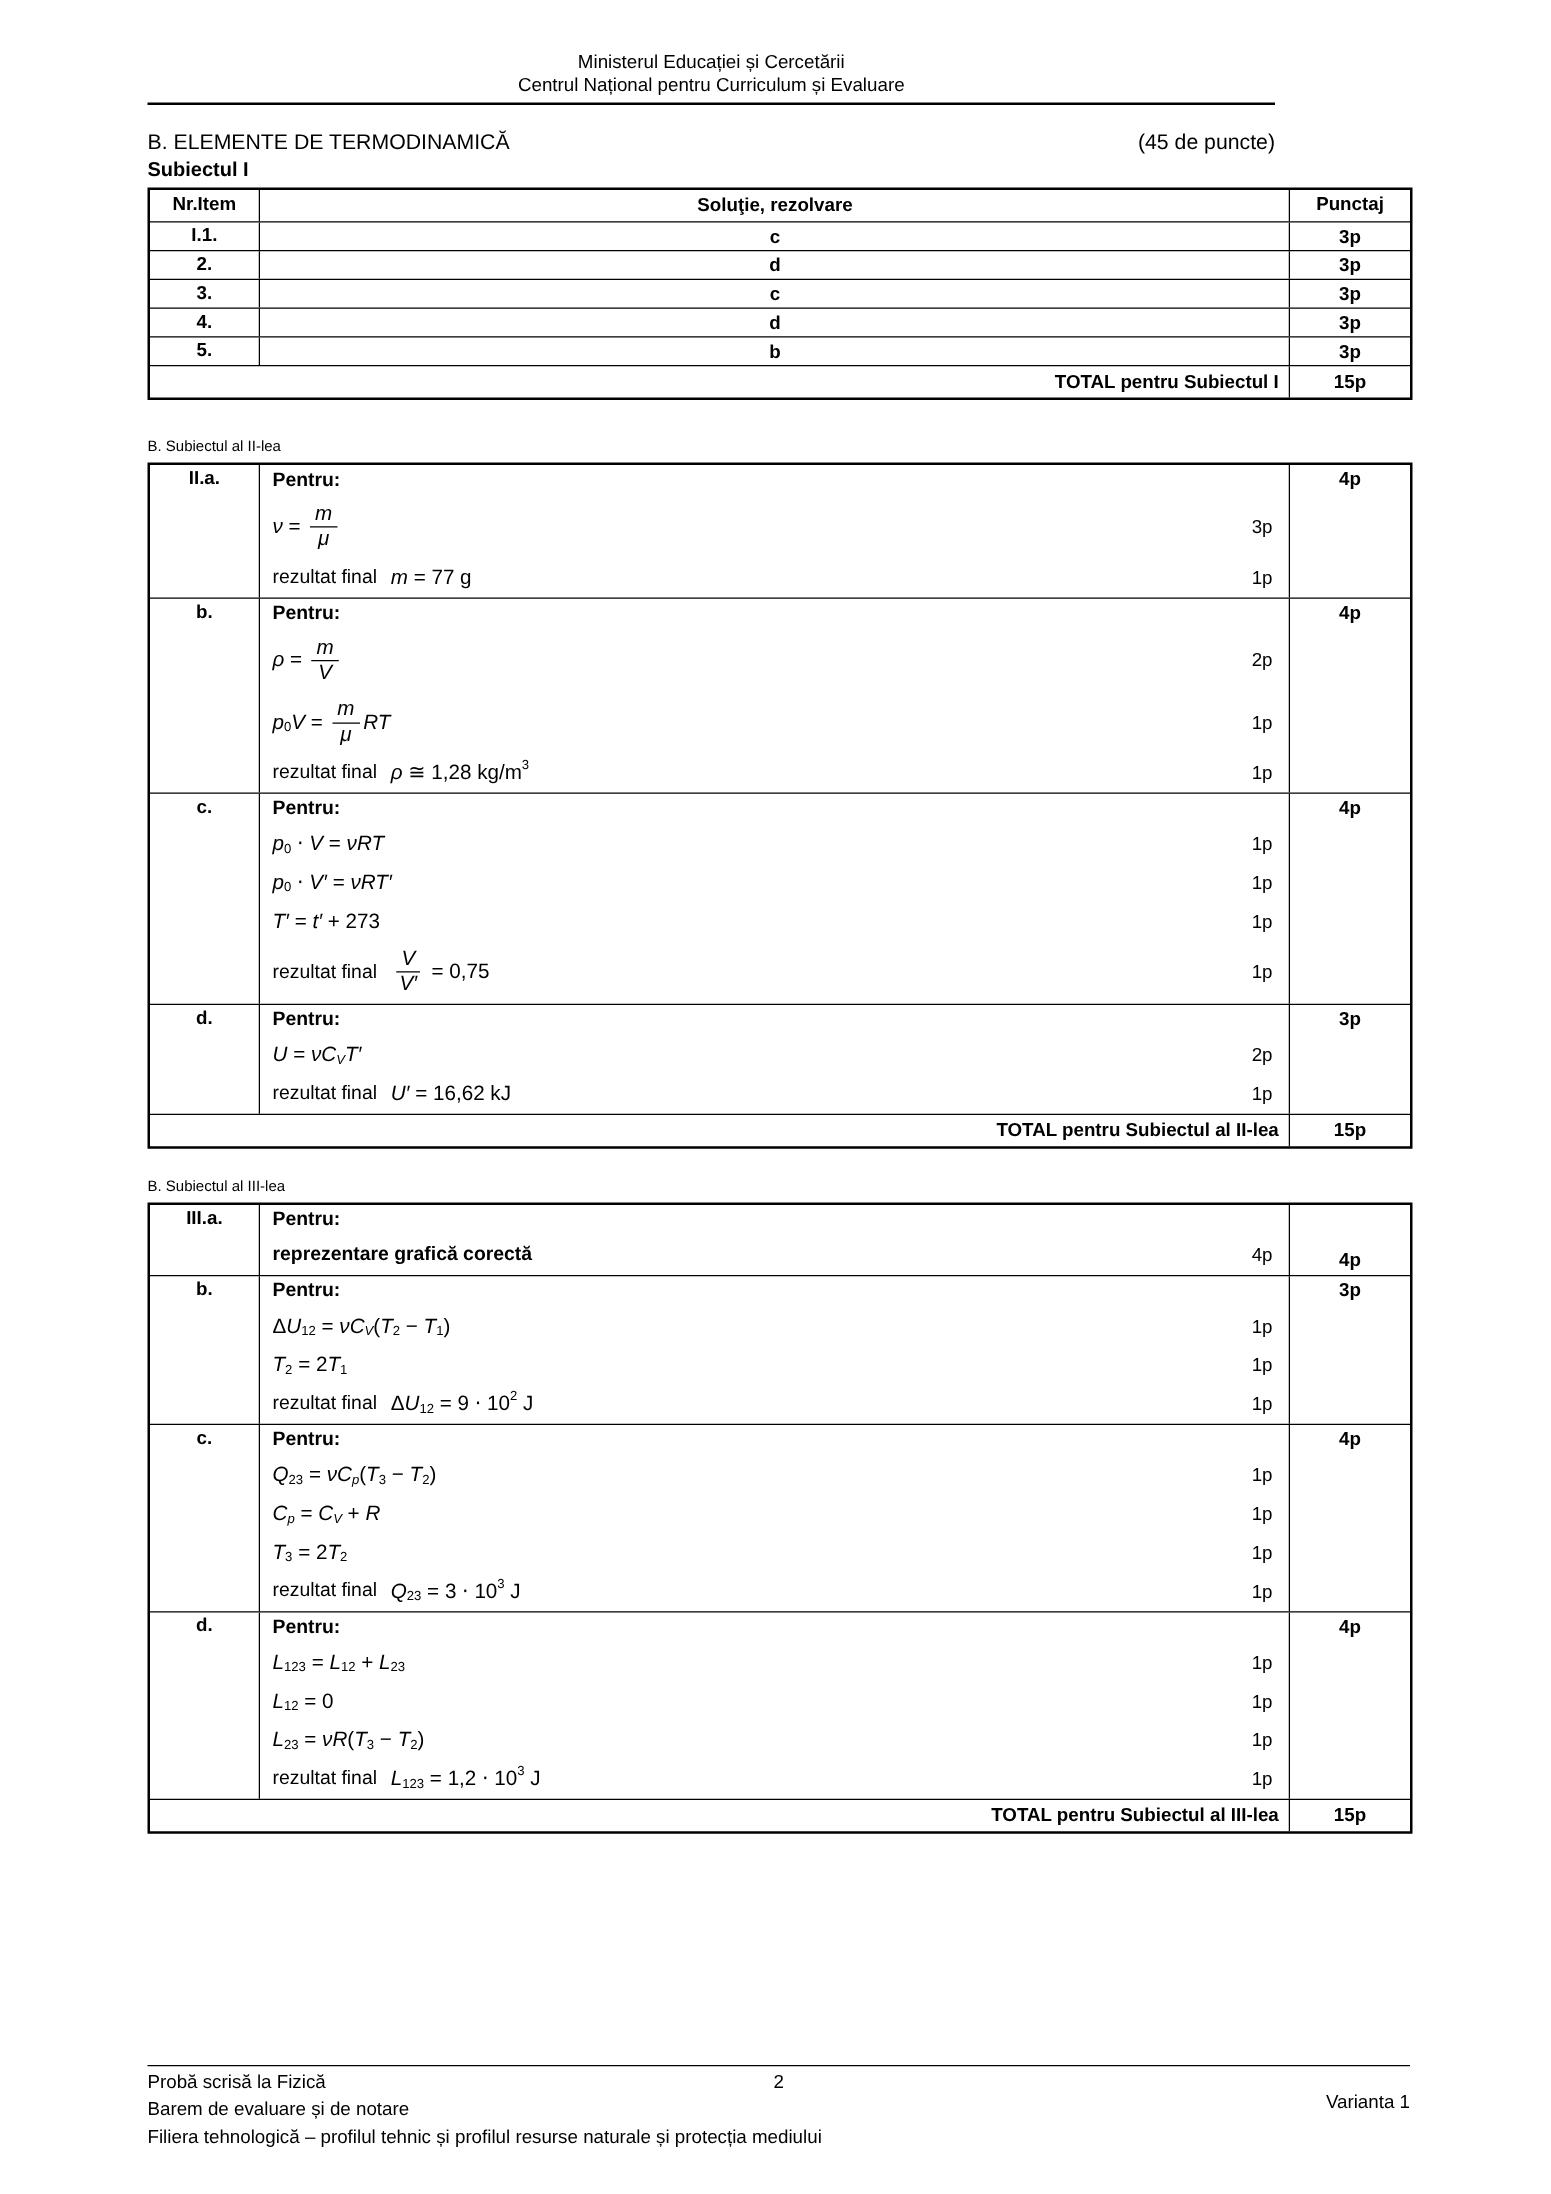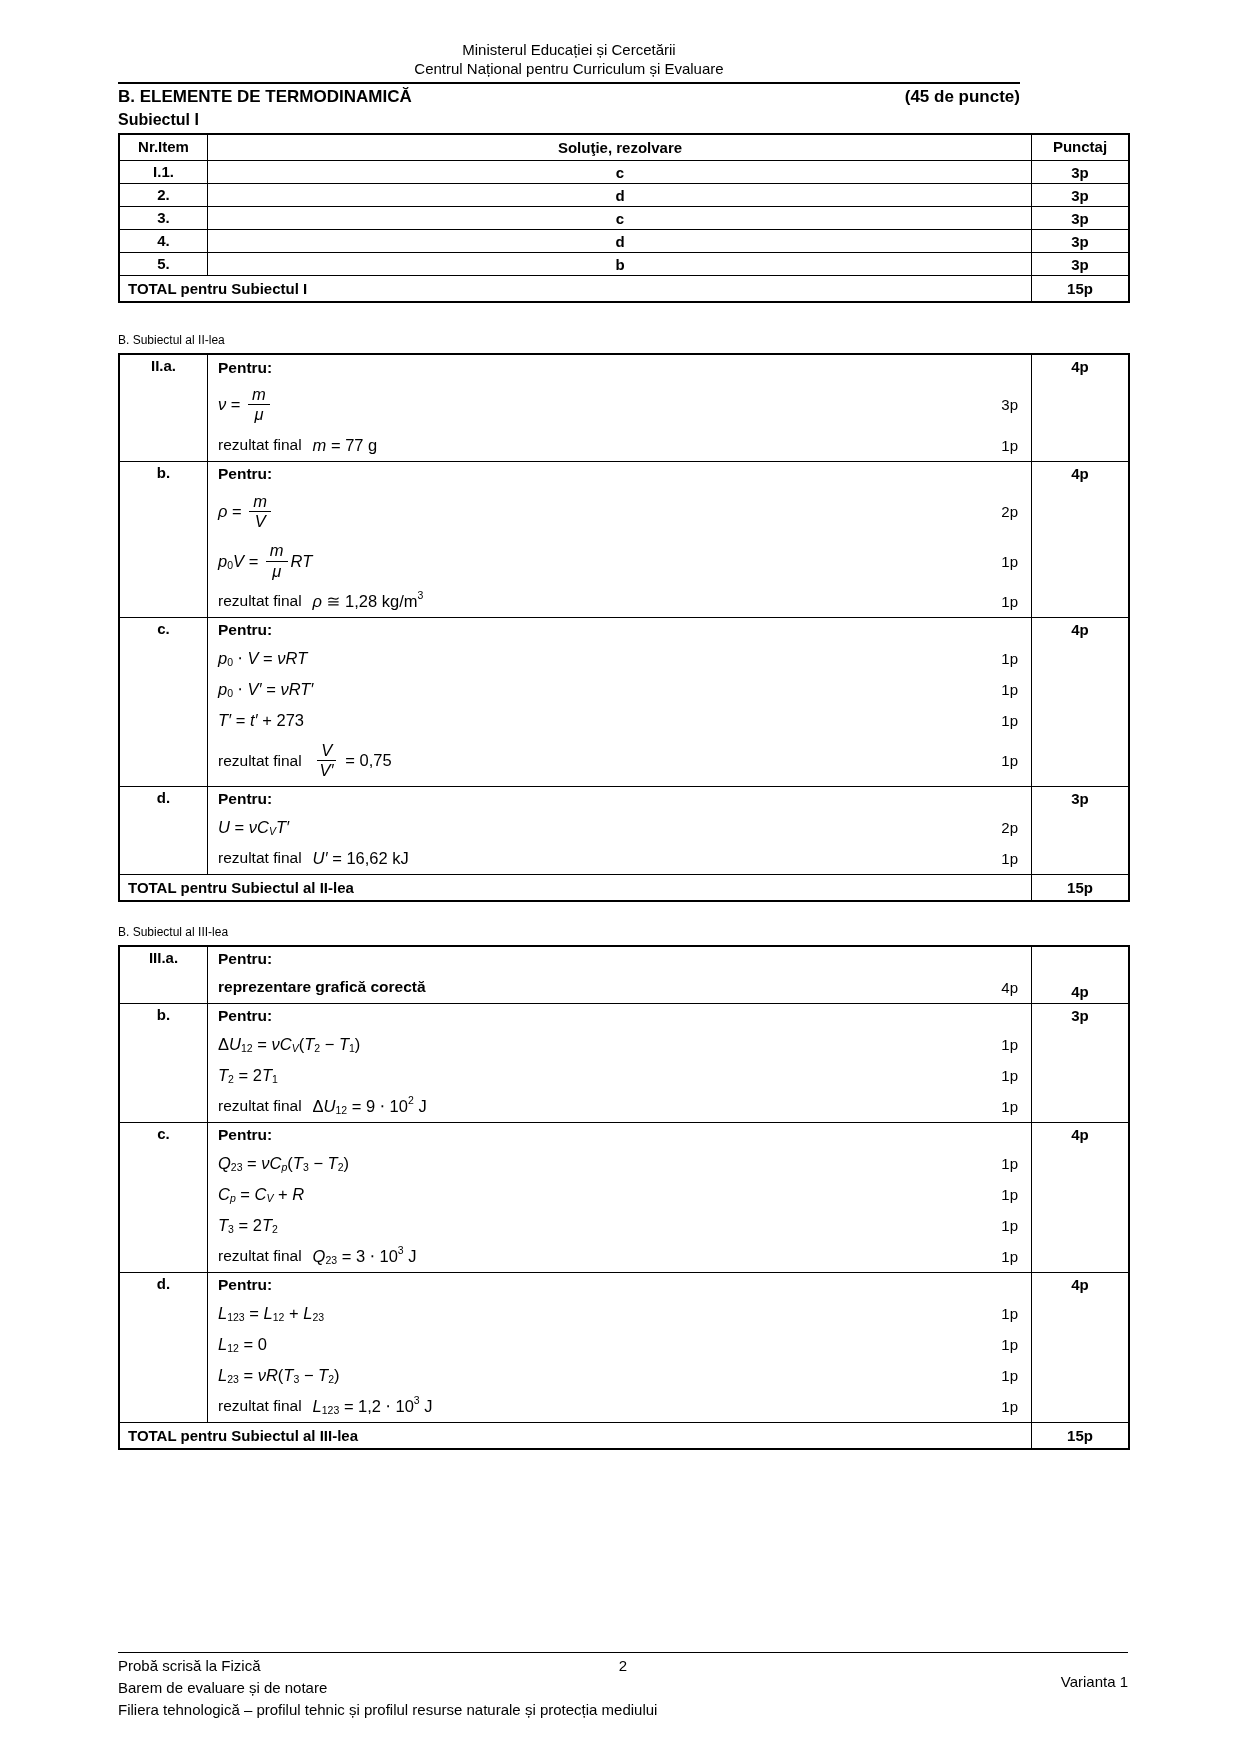--- a/index.html
+++ b/index.html
@@ -10,7 +10,7 @@
   .content{margin-left:118px;width:902px;}
   .doc-header{padding-top:40px;text-align:center;font-size:15px;line-height:19px;}
   .rule{border-top:2px solid #000;margin-top:4px;}
-  .sec-title-row{display:flex;justify-content:space-between;font-weight:bold;font-size:17px;margin-top:3px;line-height:20px;}
+  .sec-title-row{display:flex;justify-content:space-between;font-weight:normal;font-size:17px;margin-top:20px;line-height:20px;}
   .subhead{font-weight:bold;font-size:16px;margin-top:3px;line-height:20px;}
   .sec-head{font-weight:normal;font-size:12px;line-height:20px;}
 

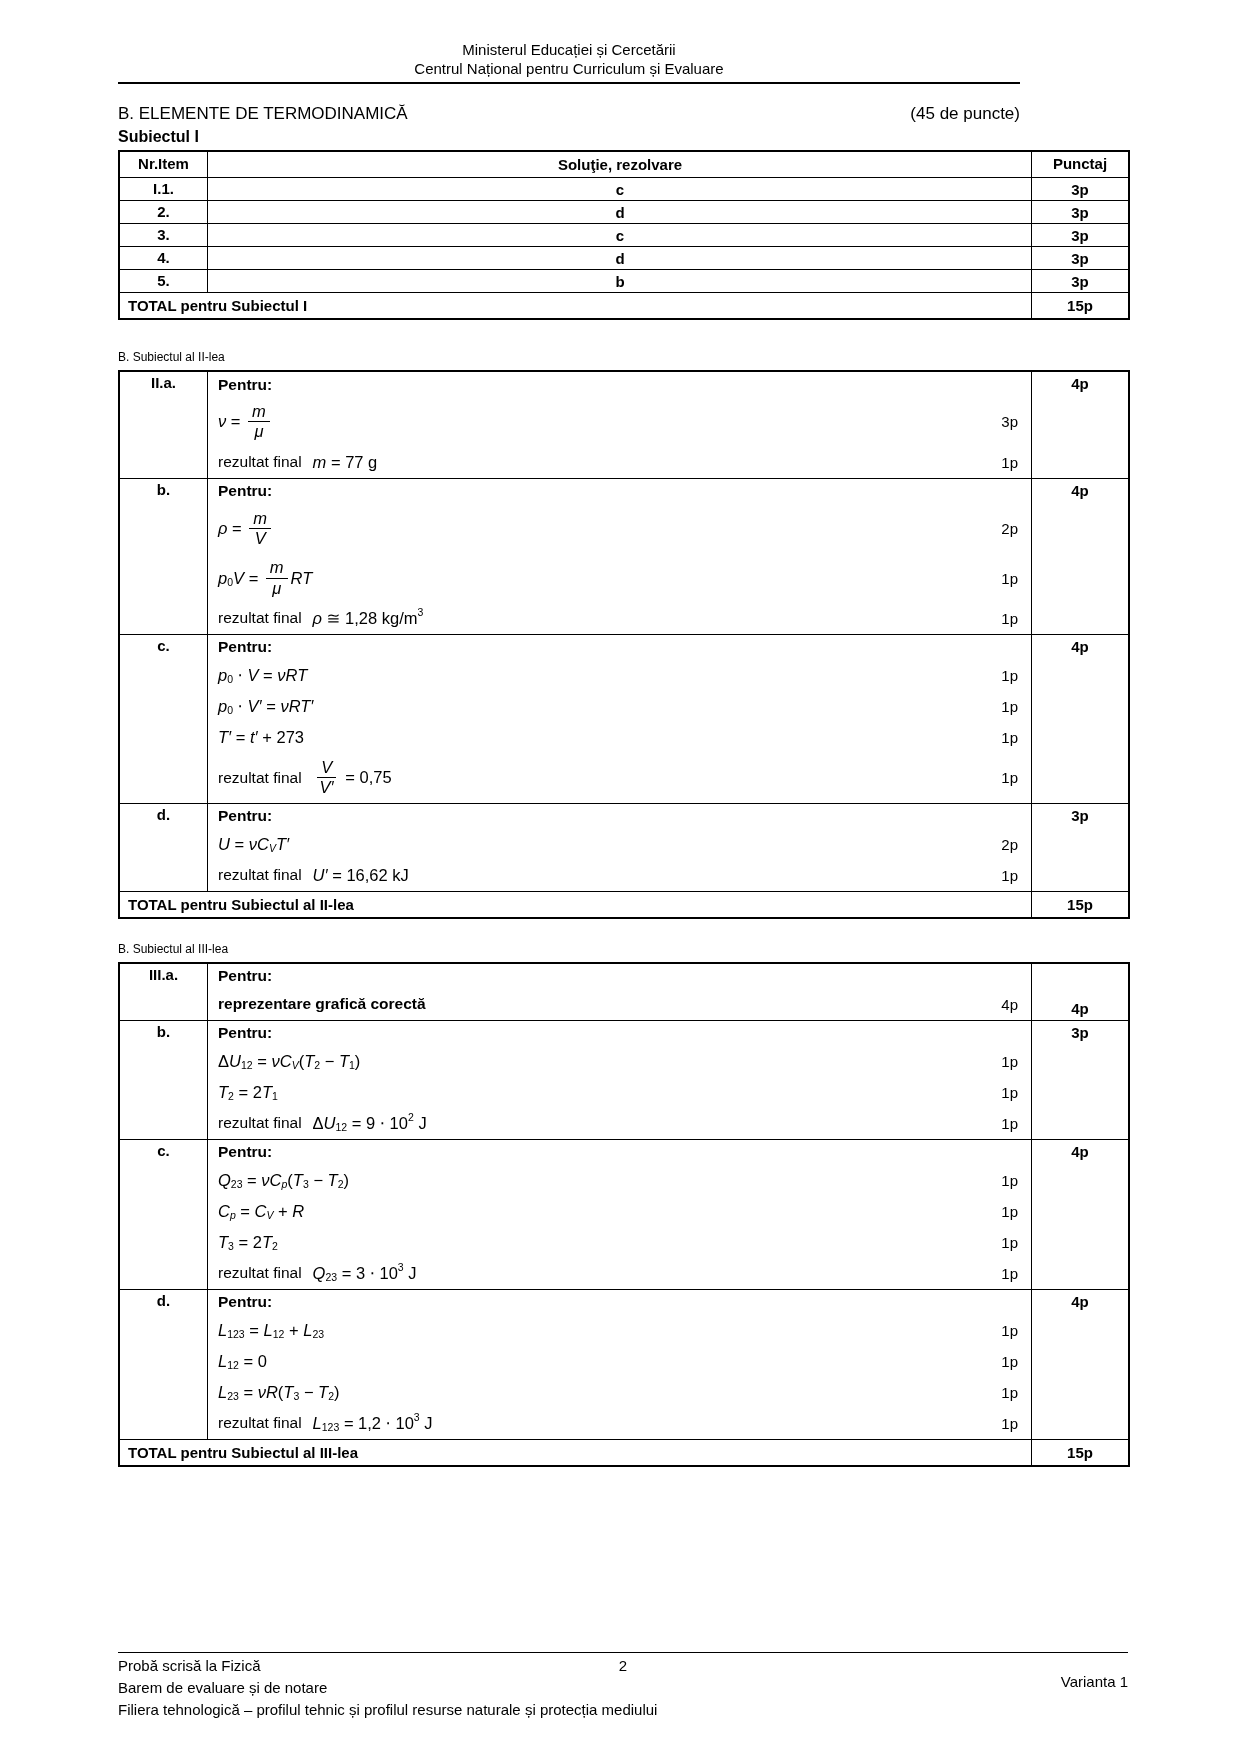--- a/index.html
+++ b/index.html
@@ -18,7 +18,7 @@
   .tbl{width:1008px;border:2px solid #000;margin-top:3px;}
   .trow{display:grid;grid-template-columns:88px 1fr 97px;border-top:1.5px solid #000;}
   .trow:first-child{border-top:none;}
-  .trow-total{display:grid;grid-template-columns:1fr 97px;border-top:1.5px solid #000;}
+  .trow-total{display:grid;grid-template-columns:1fr 97px;border-top:1.5px solid #000;text-align:right;}
   .c1{border-right:1.5px solid #000;text-align:center;font-weight:bold;font-size:15px;padding-top:2px;}
   .c2{min-width:0;}
   .c3{border-left:1.5px solid #000;display:flex;justify-content:center;align-items:flex-start;

